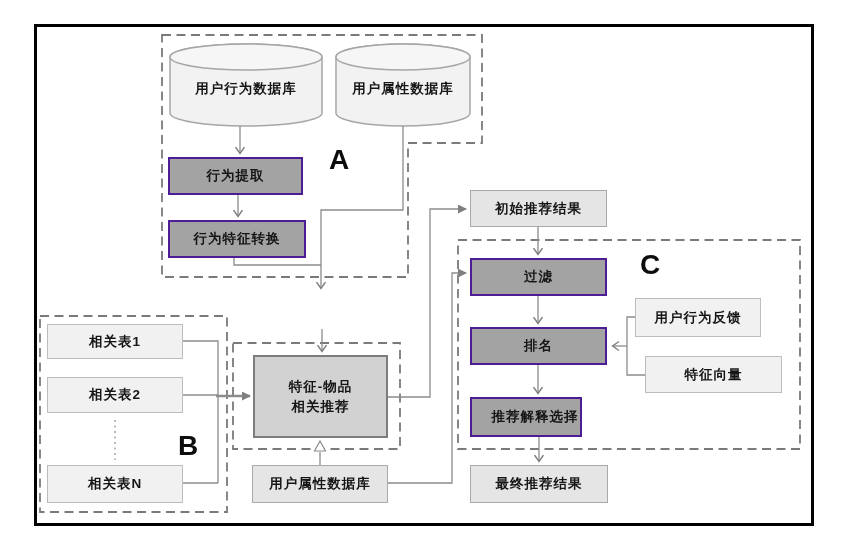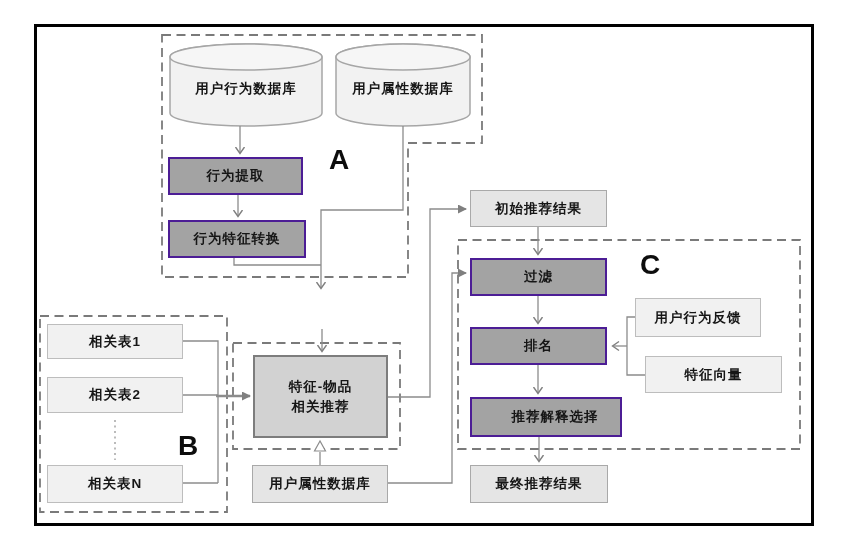--- a/index.html
+++ b/index.html
@@ -92,7 +92,7 @@
   <div class="node mid" style="left:470px;top:190px;width:137px;height:37px;">初始推荐结果</div>
   <div class="node dark" style="left:470px;top:258px;width:137px;height:38px;">过滤</div>
   <div class="node dark" style="left:470px;top:327px;width:137px;height:38px;">排名</div>
-  <div class="node dark" style="left:470px;top:397px;width:152px;height:40px;padding-left:18px;">推荐解释选择</div>
+  <div class="node dark" style="left:470px;top:397px;width:112px;height:40px;padding-left:18px;">推荐解释选择</div>
   <div class="node mid" style="left:470px;top:465px;width:138px;height:38px;">最终推荐结果</div>
 
   <div class="node light" style="left:635px;top:298px;width:126px;height:39px;">用户行为反馈</div>

